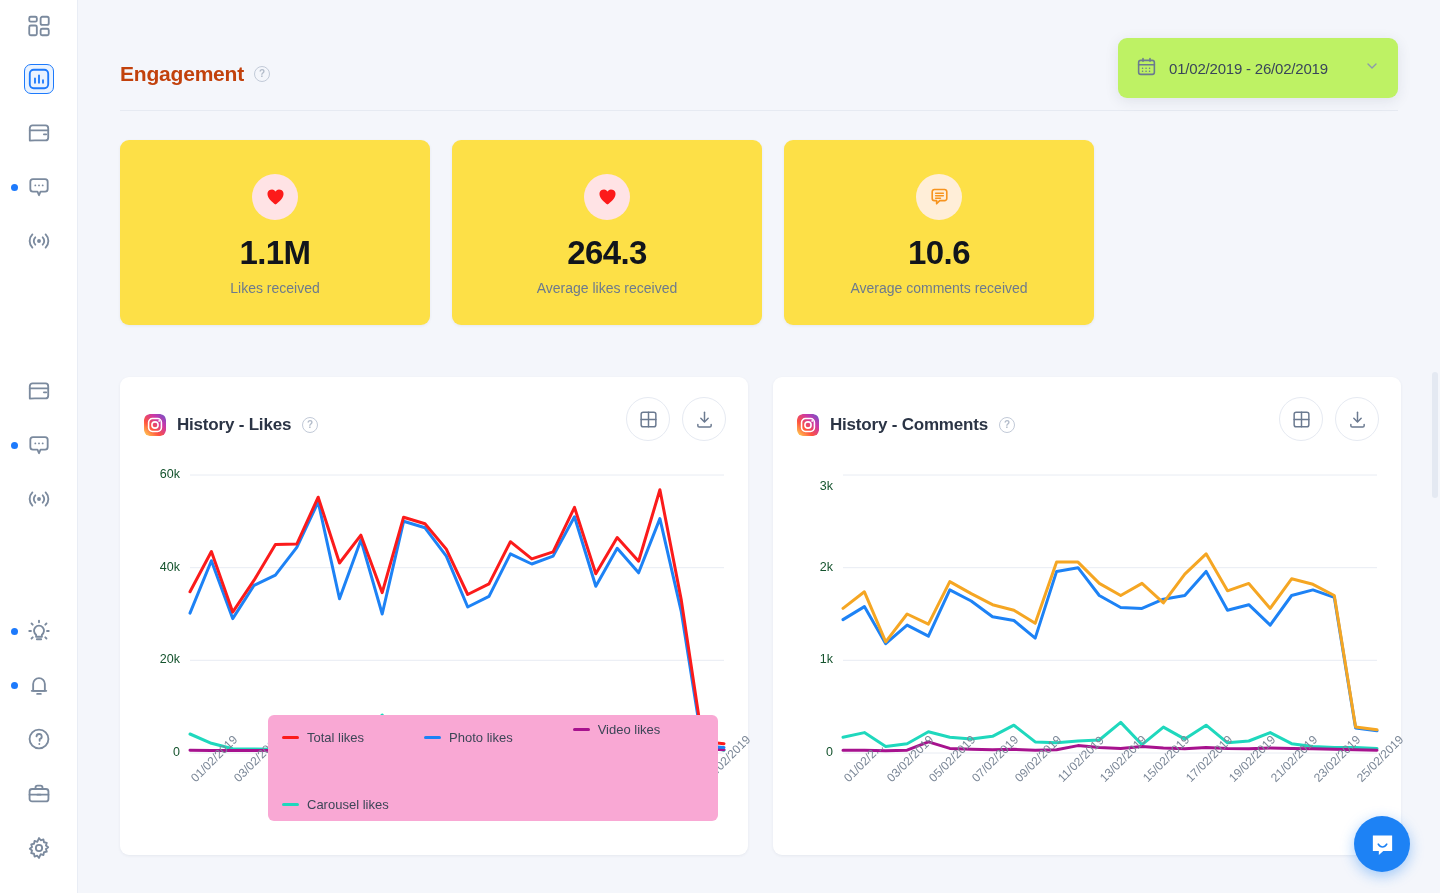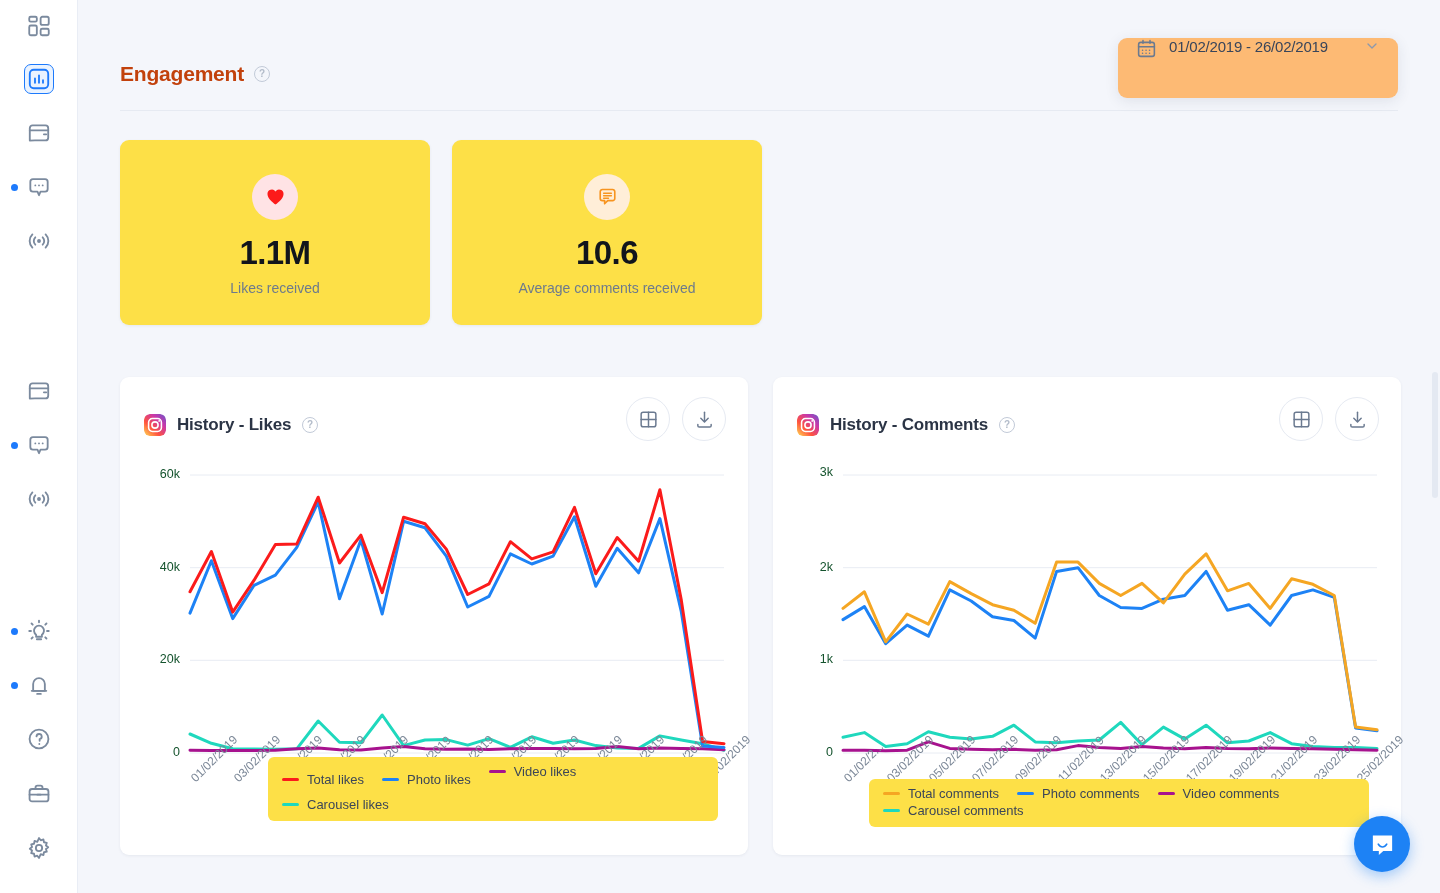--- a/index.html
+++ b/index.html
@@ -68,9 +68,9 @@
   
   .date-picker {
     position: absolute; right: 42px; top: 38px; z-index: 6;
-    width: 280px; height: 60px; background: #fdba74;
+    width: 280px; height: 60px; background: #bef264;
     border-radius: 9px; box-shadow: 0 3px 14px rgba(37,50,80,.10);
-    display: flex; gap: 12px; padding: 0 18px;
+    display: flex; align-items: center; gap: 12px; padding: 0 18px;
   }
   .date-text { font-size: 15px; color: #39455a; font-weight: 500; flex: 1; letter-spacing:-0.2px;}
   .cal-icon { width: 21px; height: 21px; color: #6b7a90; }

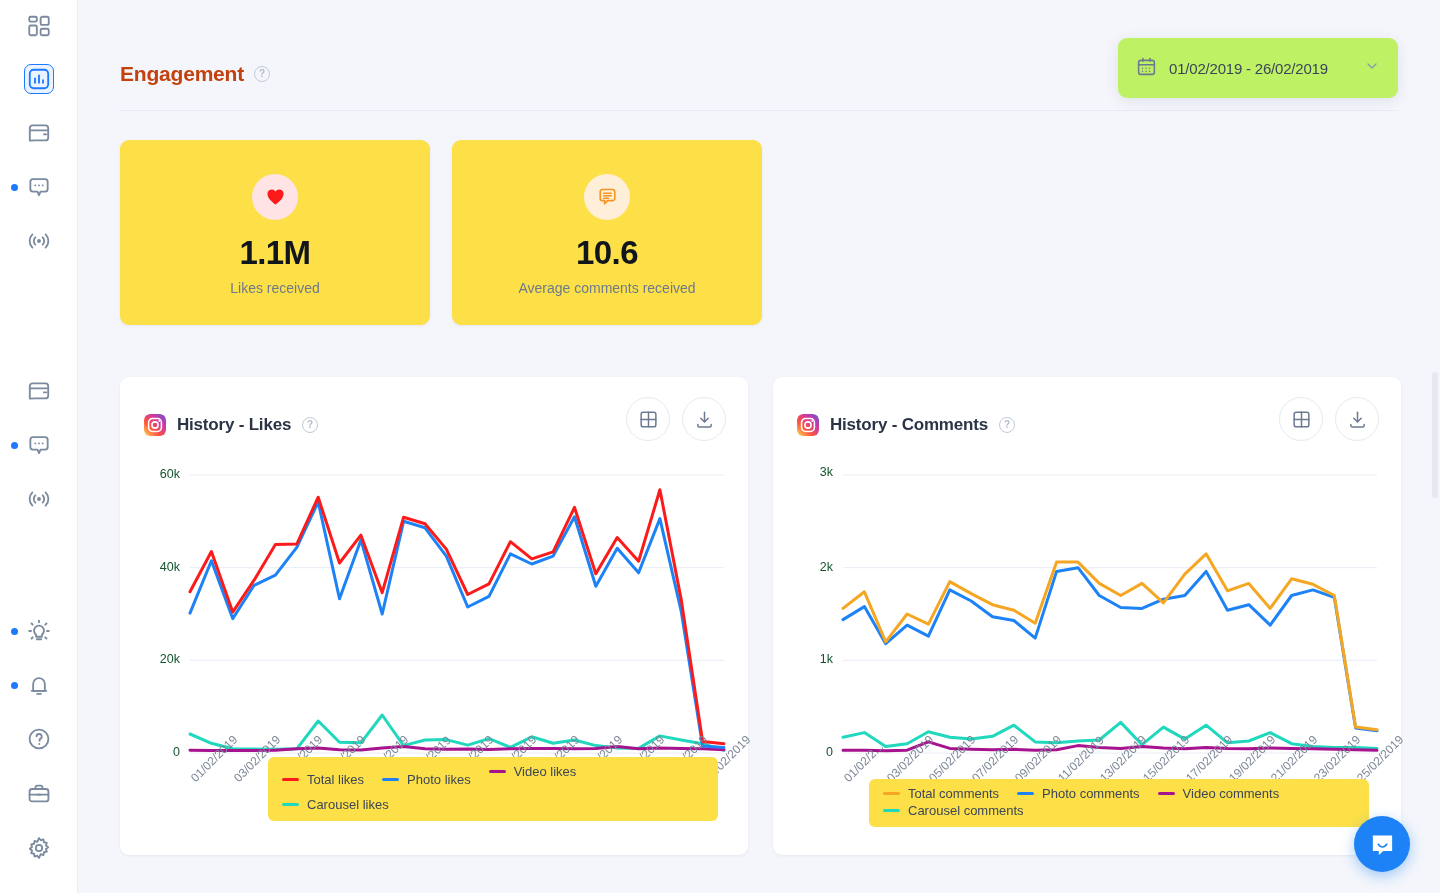--- a/index.html
+++ b/index.html
@@ -283,6 +283,15 @@
      </div>
      <div class="stat-value">1.1M</div>
      <div class="stat-label">Likes received</div>
+          </div>
+          <div class="stat-card">
+            <div class="stat-badge red">
+       <span style="width:23px;height:23px;display:block"><svg class="" viewBox="0 0 24 24">
+                  <path d="M12 20.4S3.6 15 3.6 9.4A4.6 4.6 0 0 1 12 6.8a4.6 4.6 0 0 1 8.4 2.6c0 5.6-8.4 11-8.4 11z" fill="#fc1a1a" stroke="none"></path>
+                </svg></span>
+     </div>
+     <div class="stat-value">264.3</div>
+     <div class="stat-label">Average likes received</div>
           </div>
           <div class="stat-card">
             <div class="stat-badge orange">

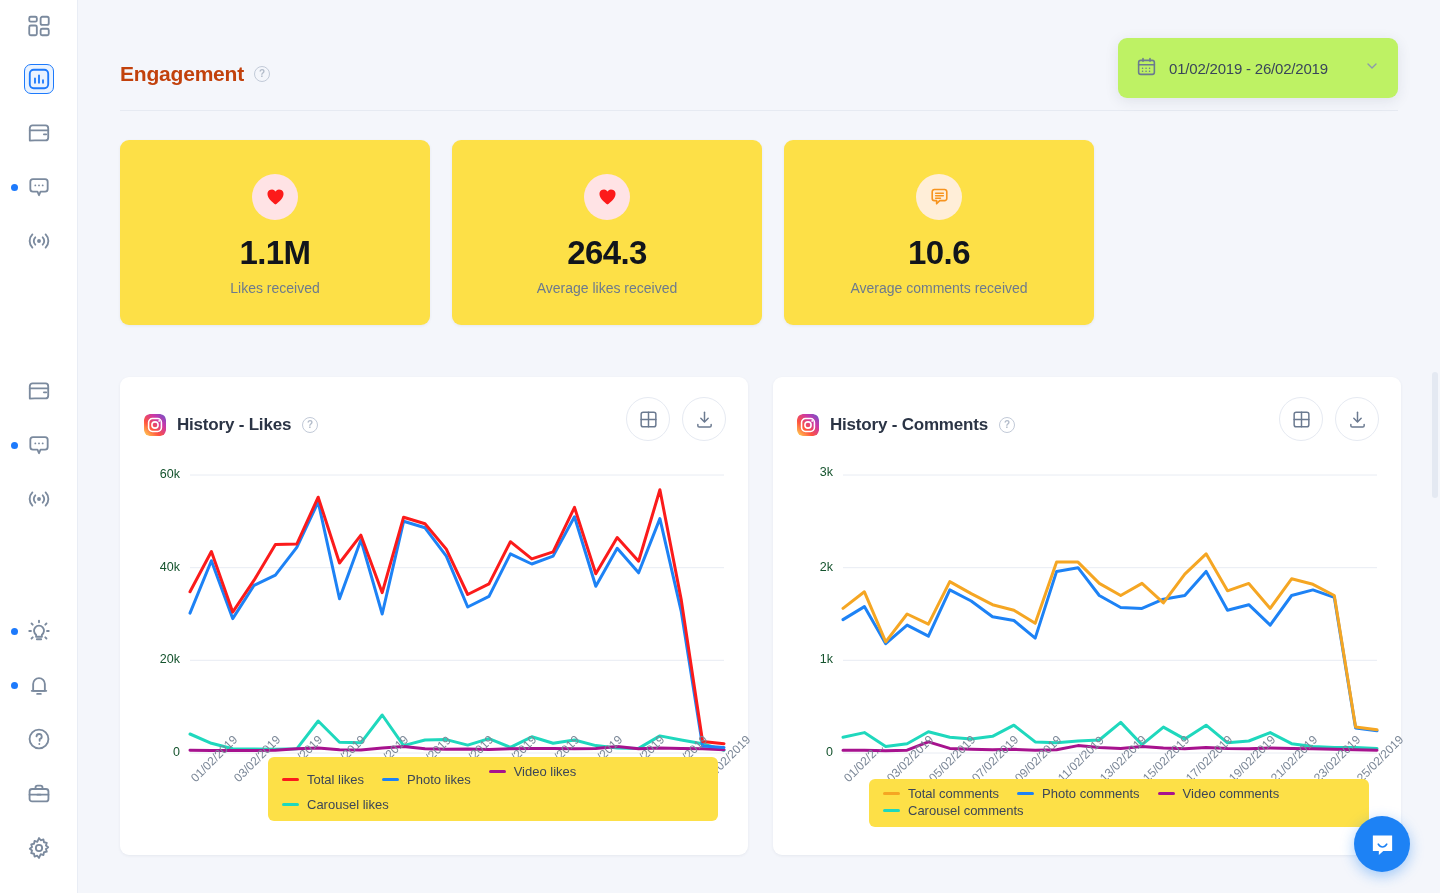--- a/index.html
+++ b/index.html
@@ -442,7 +442,7 @@
        <div class="ytick" style="left:0;width:36px;top:280.0px">0</div>
               <div class="ytick" style="left:0;width:36px;top:187.3px">1k</div>
               <div class="ytick" style="left:0;width:36px;top:94.7px">2k</div>
-              <div class="ytick" style="left:0;width:36px;top:0">3k</div>
+              <div class="ytick" style="left:0;width:36px;top:14px">3k</div>
        <div class="xlabels" style="top:304px">
                 <div class="xlabel" style="left:44.0px;top:6px">01/02/2...</div>
                 <div class="xlabel" style="left:86.7px;top:6px">03/02/2019</div>

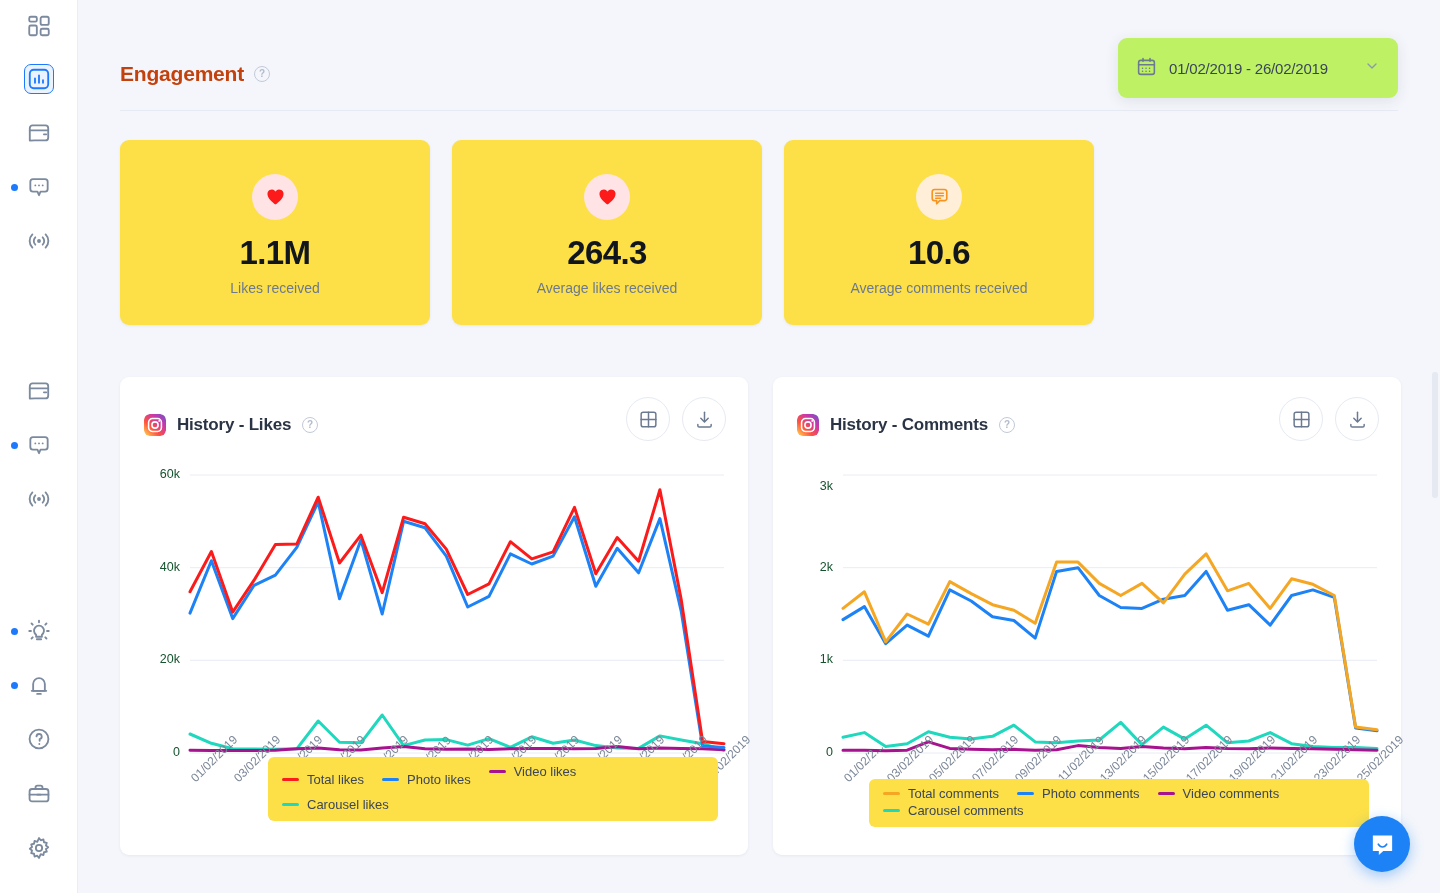--- a/index.html
+++ b/index.html
@@ -122,8 +122,8 @@
   }
 
   .legend {
-    position: absolute; border-radius: 6px; background: #fde047;
-    display: flex; flex-wrap: wrap; padding: 7px 14px;
+    position: absolute; border-radius: 6px; background: #f9a8d4;
+    display: flex; flex-wrap: wrap; padding: 7px 14px; gap: 42px;
   }
   .legend-item { display: flex; align-items: center; gap: 8px; font-size: 13px; color: #3c4657; }
   .legend-dash { width: 17px; height: 3px; border-radius: 2px; display: inline-block; }

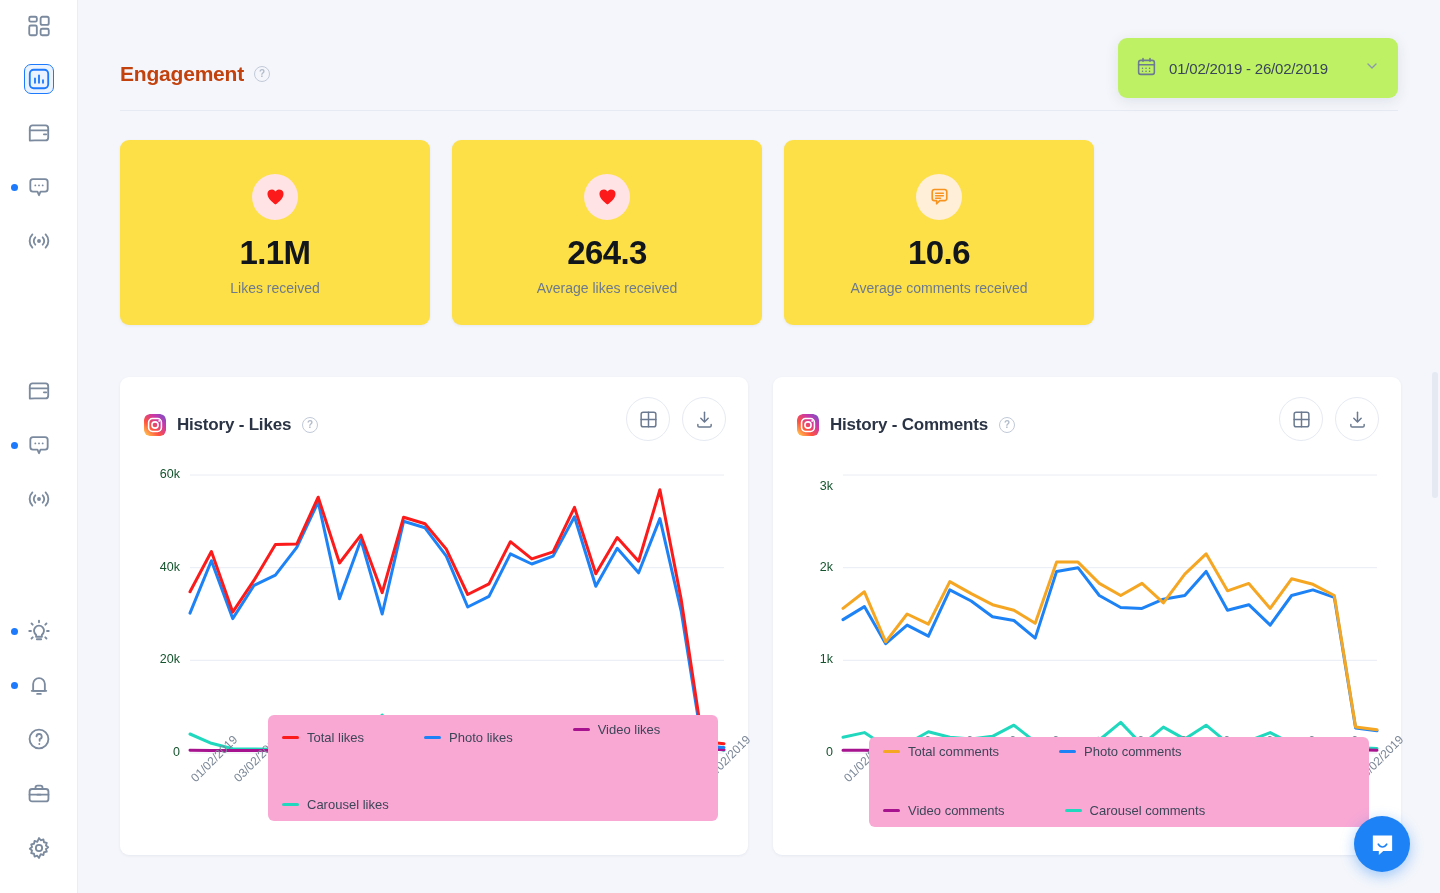--- a/index.html
+++ b/index.html
@@ -459,24 +459,6 @@
                 <div class="xlabel" style="left:556.6px;top:6px">25/02/2019</div>
               </div>
      </div>
-     <div class="legend" style="left:96px;bottom:28px;width:500px;">
-              <div class="legend-item" style="margin-right:18px;margin-bottom:2px">
-       <span class="legend-dash" style="background:#f5a623"></span>
-       <span>Total comments</span>
-     </div>
-              <div class="legend-item" style="margin-right:18px;margin-bottom:2px">
-       <span class="legend-dash" style="background:#1d82f5"></span>
-       <span>Photo comments</span>
-     </div>
-              <div class="legend-item" style="margin-right:18px;margin-bottom:2px">
-       <span class="legend-dash" style="background:#a7128e"></span>
-       <span>Video comments</span>
-     </div>
-              <div class="legend-item" style="margin-right:18px;margin-bottom:2px">
-       <span class="legend-dash" style="background:#1fd8bd"></span>
-       <span>Carousel comments</span>
-     </div>
-            </div>
           </div>
         </div>
 

